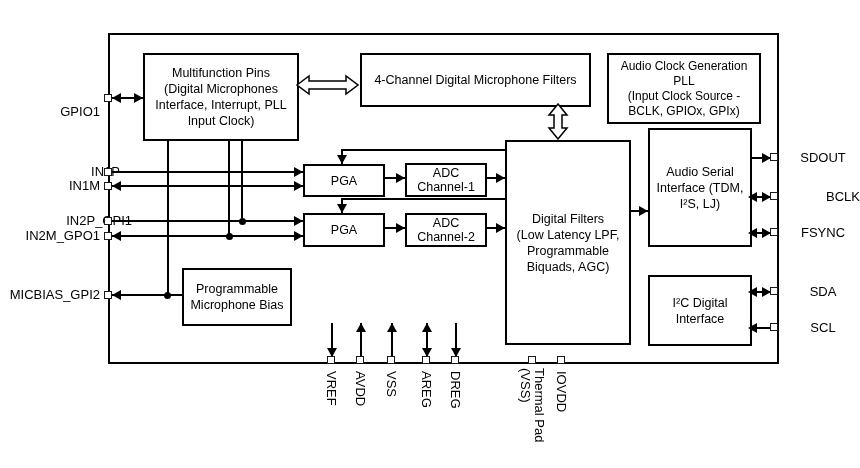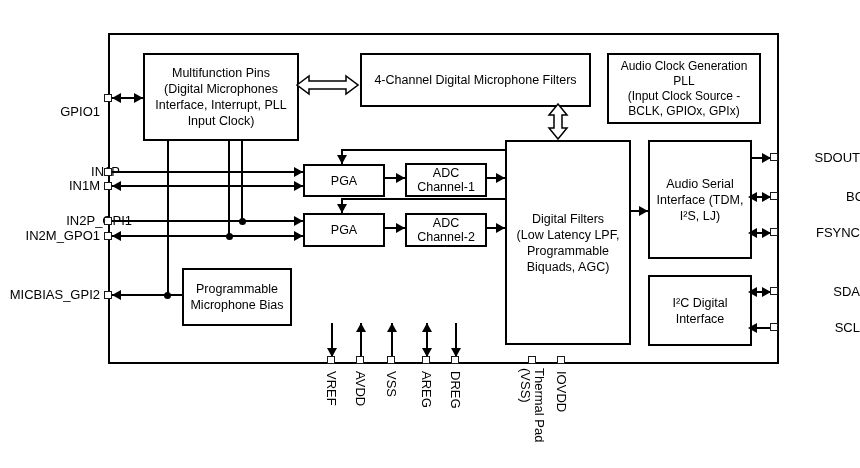--- a/index.html
+++ b/index.html
@@ -27,7 +27,7 @@
   }
   .plabel{position:absolute;font-size:13px;line-height:16px;z-index:5;}
   .plabel-left{text-align:right;width:100px;left:0;}
-  .plabel-right{text-align:right;left:786px;width:74px;}
+  .plabel-right{text-align:center;left:786px;width:74px;}
   .plabel-bottom{transform-origin:0 0;transform:rotate(90deg);white-space:pre-line;line-height:14px;}
   .hollow{position:absolute;z-index:4;}
 </style>

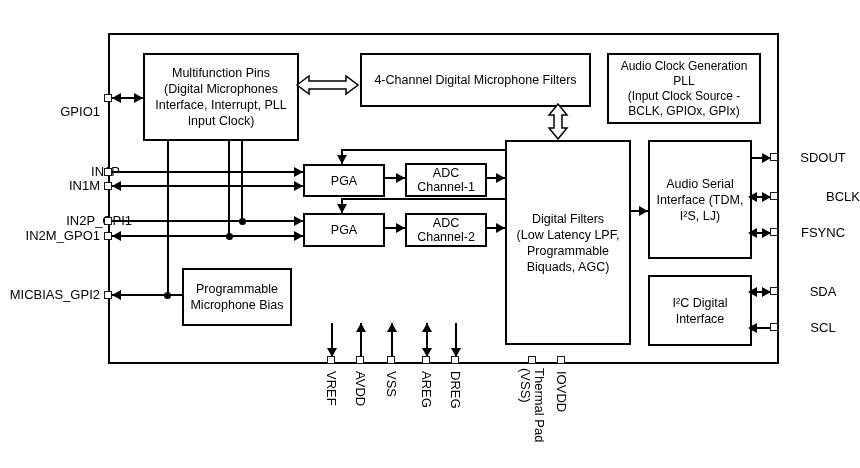--- a/index.html
+++ b/index.html
@@ -81,7 +81,7 @@
 Biquads, AGC)</span>
   </div>
 
-  <div class="box" style="left:648px;top:140px;width:100px;height:115px;">
+  <div class="box" style="left:648px;top:128px;width:100px;height:115px;">
     <span>Audio Serial
 Interface (TDM,
 I²S, LJ)</span>

